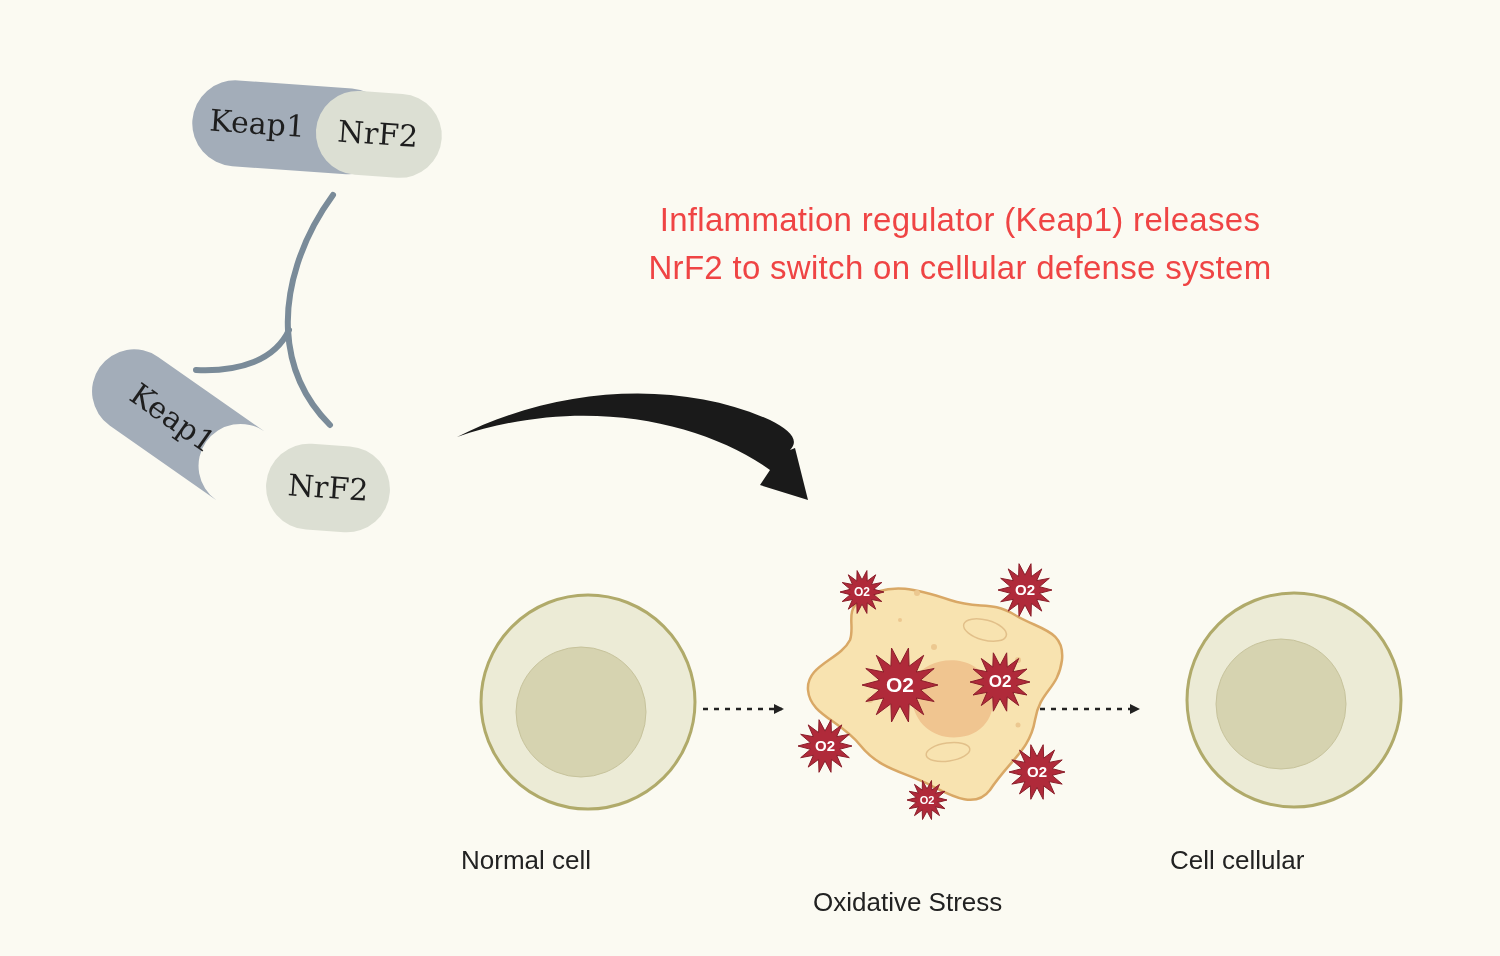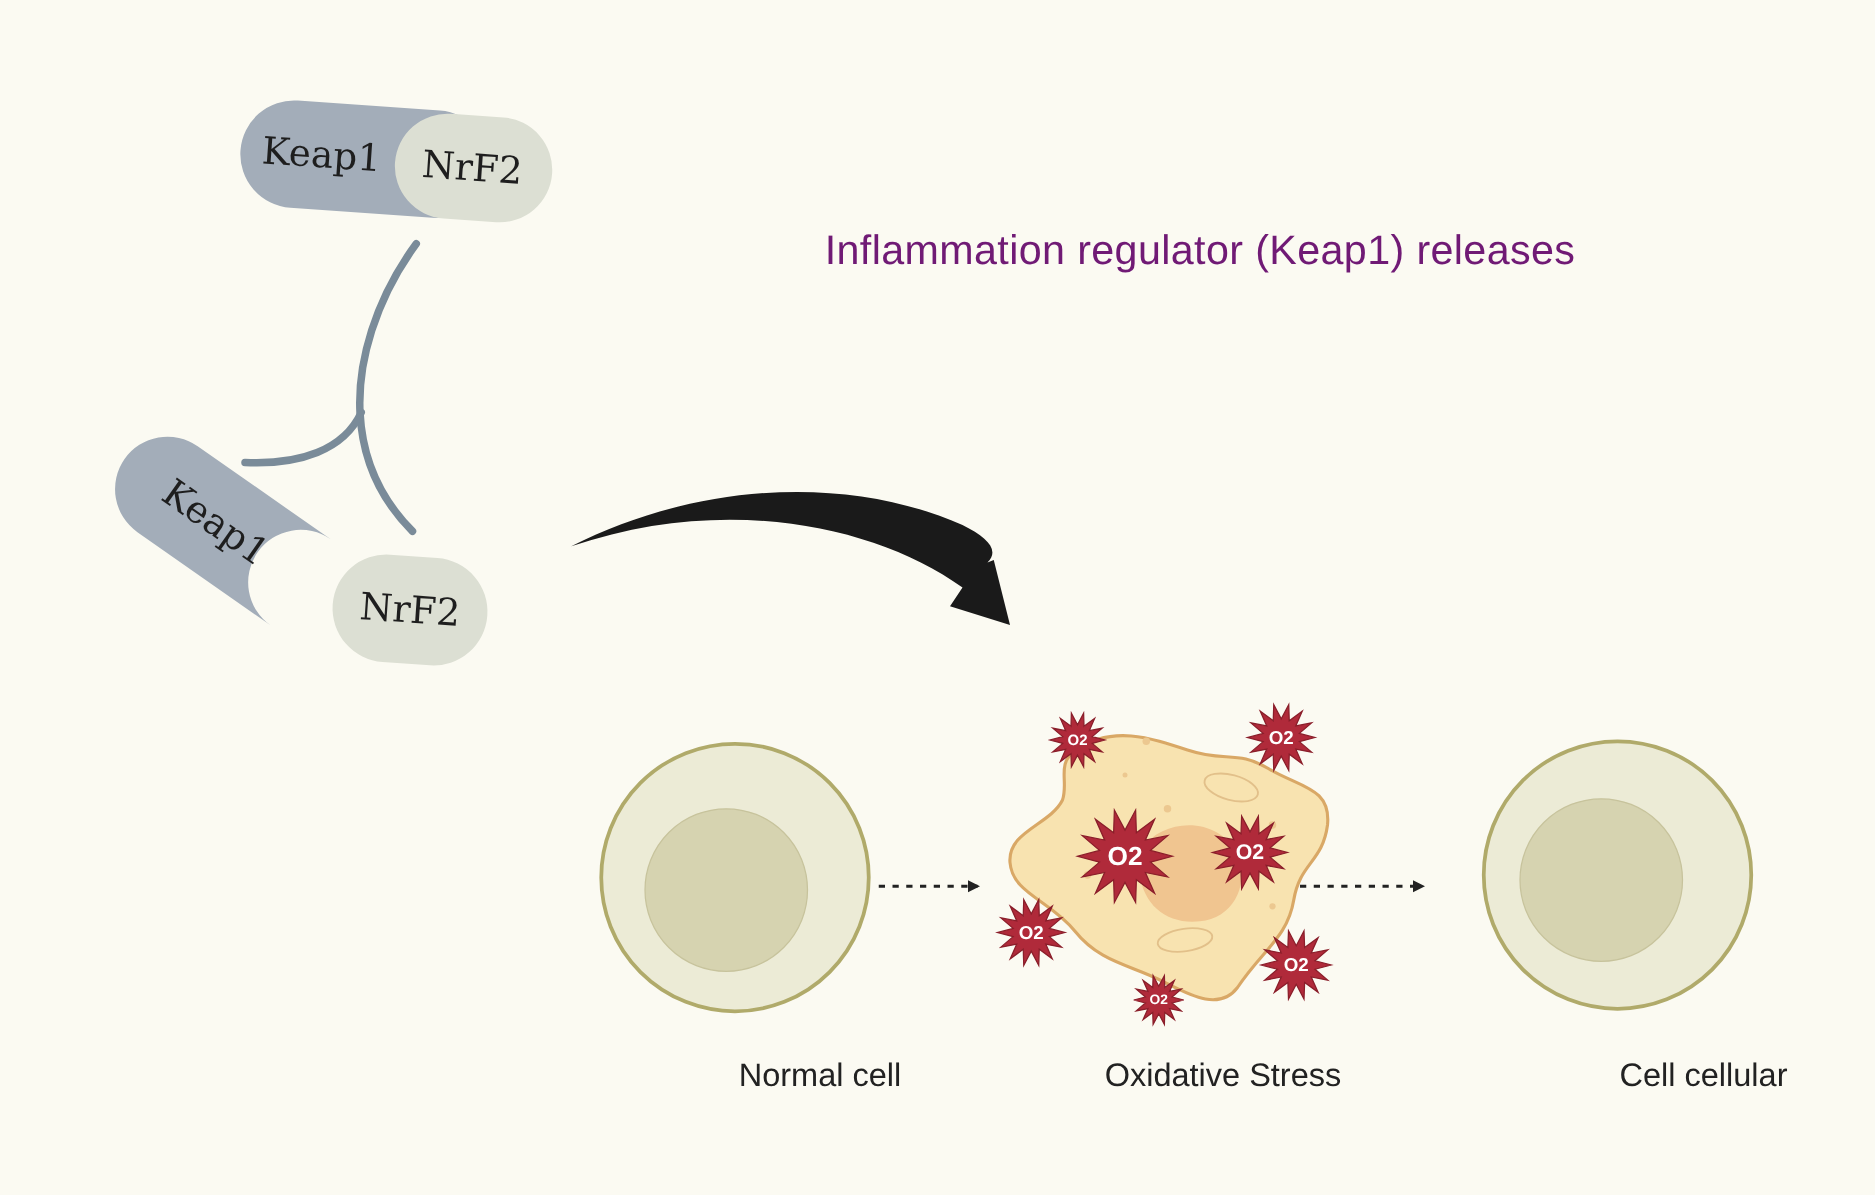--- a/index.html
+++ b/index.html
@@ -10,8 +10,8 @@
   }
   #stage { position:absolute; left:0; top:0; width:1500px; height:956px; }
   .headline {
-    position:absolute; left:560px; top:176px; width:800px;
-    text-align:center; color:#701a75; font-size:33px; line-height:48px;
+    position:absolute; left:560px; top:196px; width:800px;
+    text-align:center; color:#ef4444; font-size:33px; line-height:48px;
     font-family:"Liberation Sans", sans-serif; letter-spacing:0.3px;
   }
   .headline div { white-space:nowrap; }

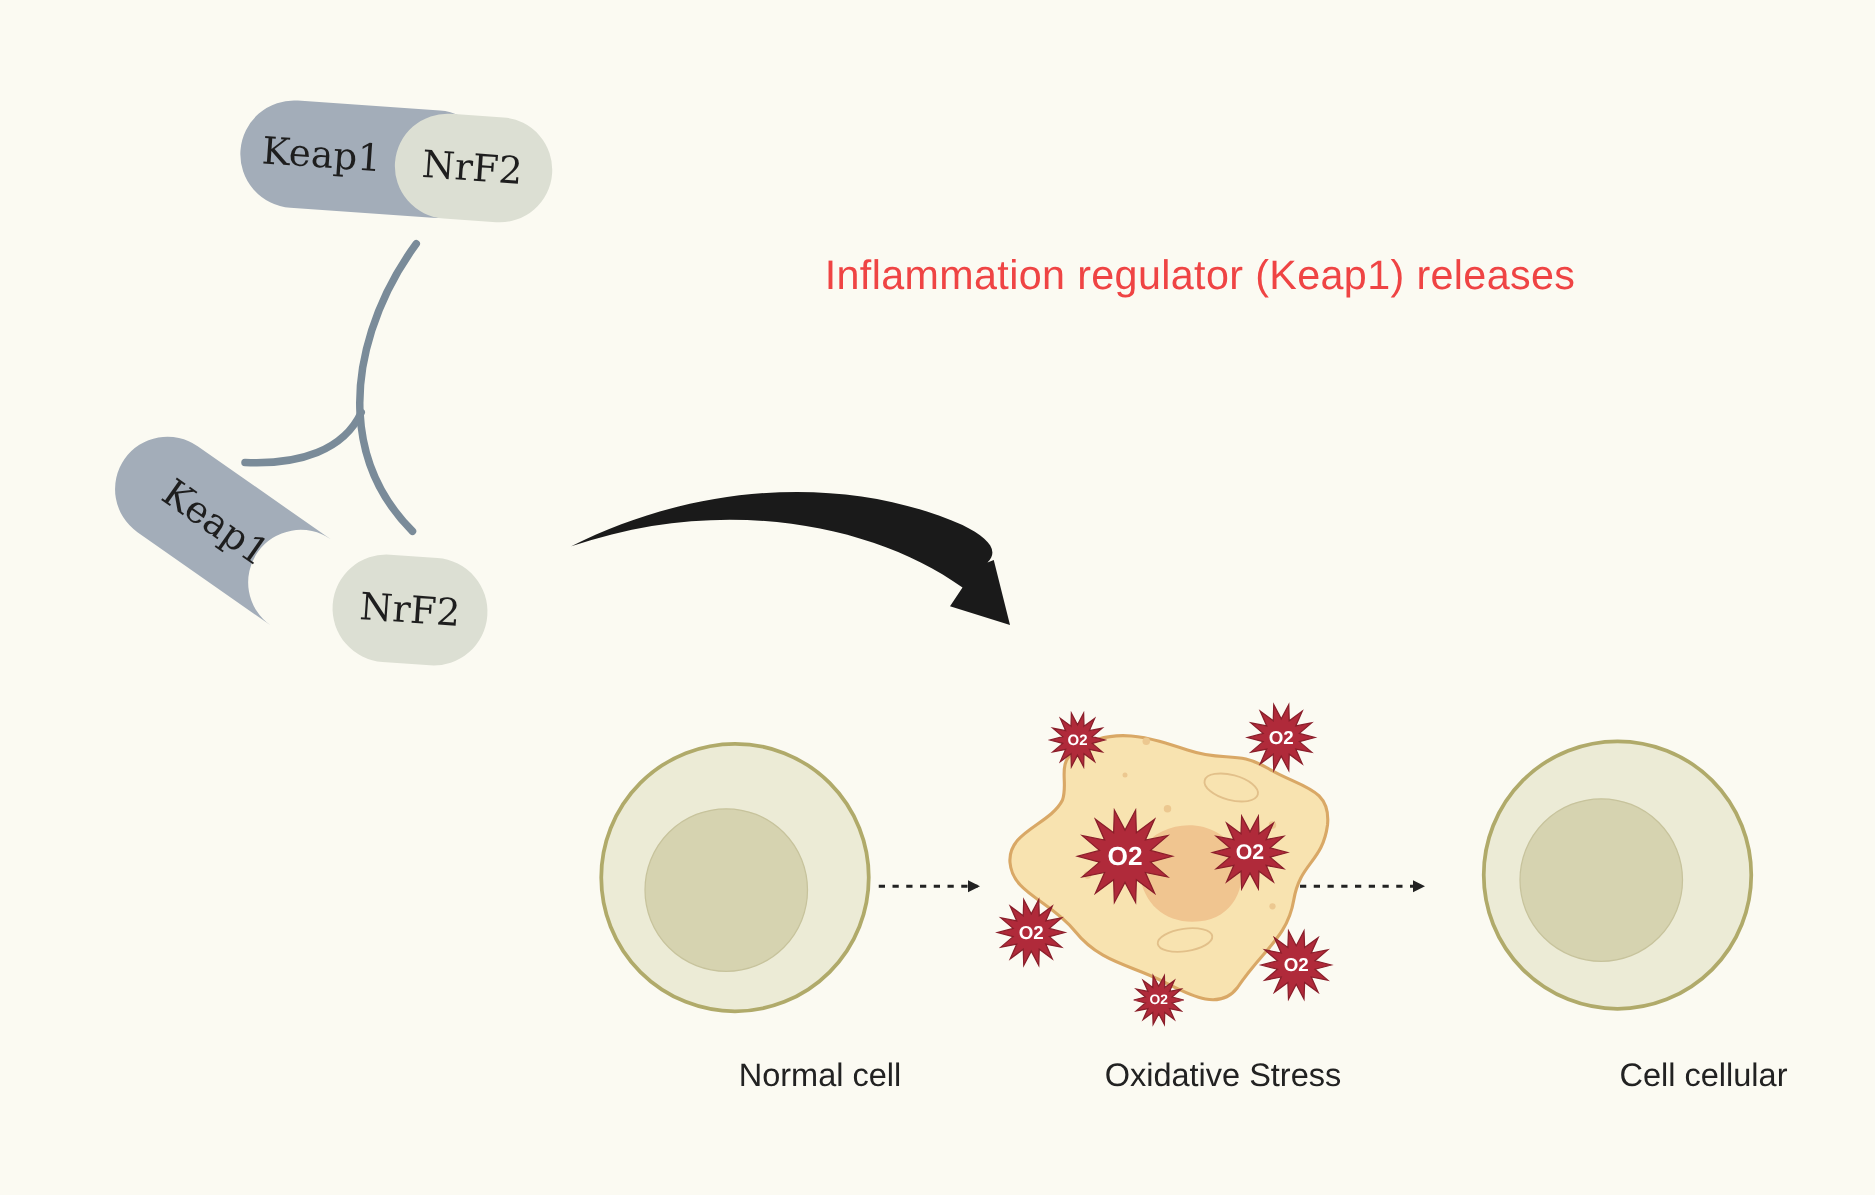--- a/index.html
+++ b/index.html
@@ -117,6 +117,7 @@
 
 <div class="headline">
   <div>Inflammation regulator (Keap1) releases</div>
+  <div>NrF2 to switch on cellular defense system</div>
 </div>
 
 <div class="cell-label" style="left:461px;">Normal cell</div>

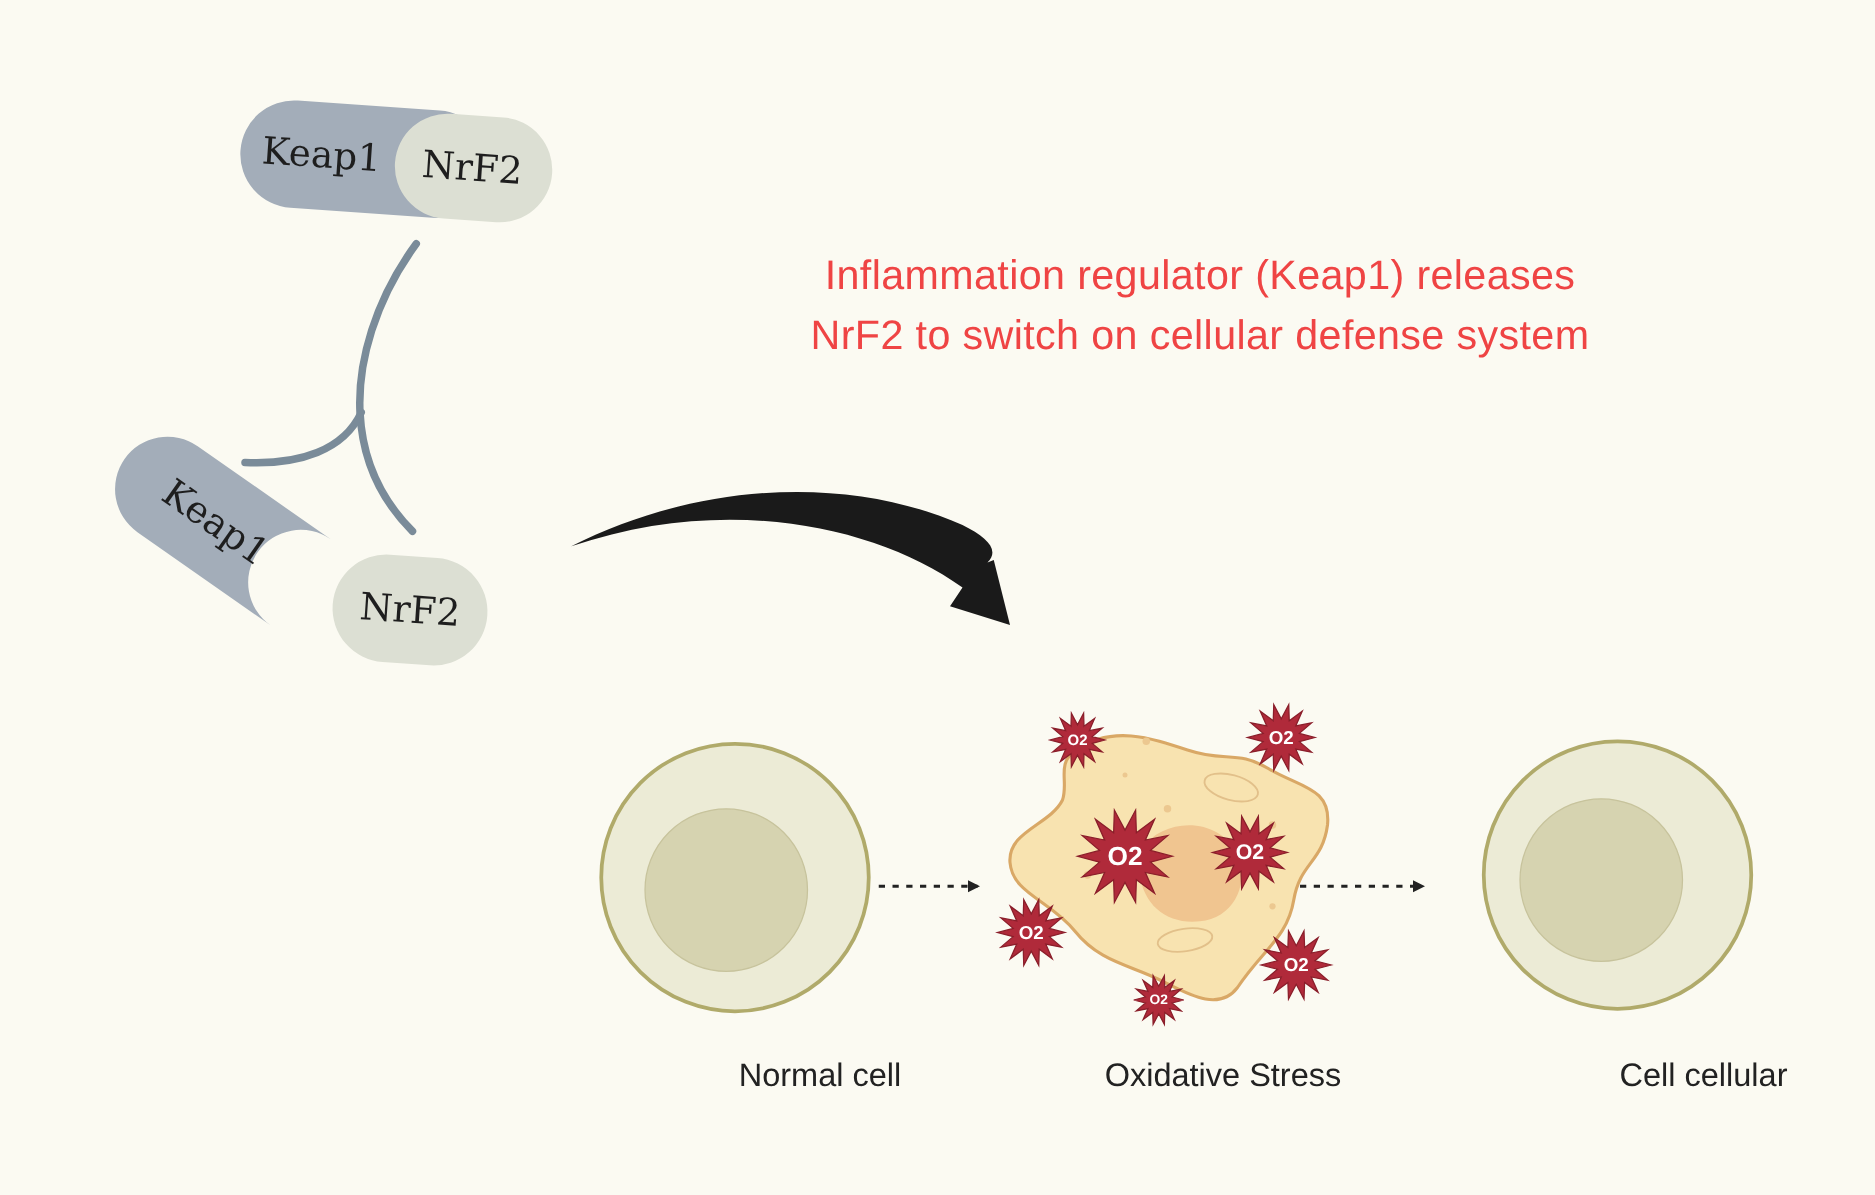--- a/index.html
+++ b/index.html
@@ -17,7 +17,7 @@
   .headline div { white-space:nowrap; }
   .cell-label {
     position:absolute; top:845px; font-family:"Liberation Sans", sans-serif;
-    font-size:26px; color:#222; white-space:nowrap; text-align:right; width:260px;
+    font-size:26px; color:#222; white-space:nowrap; text-align:left; width:260px;
   }
 </style>
 </head>

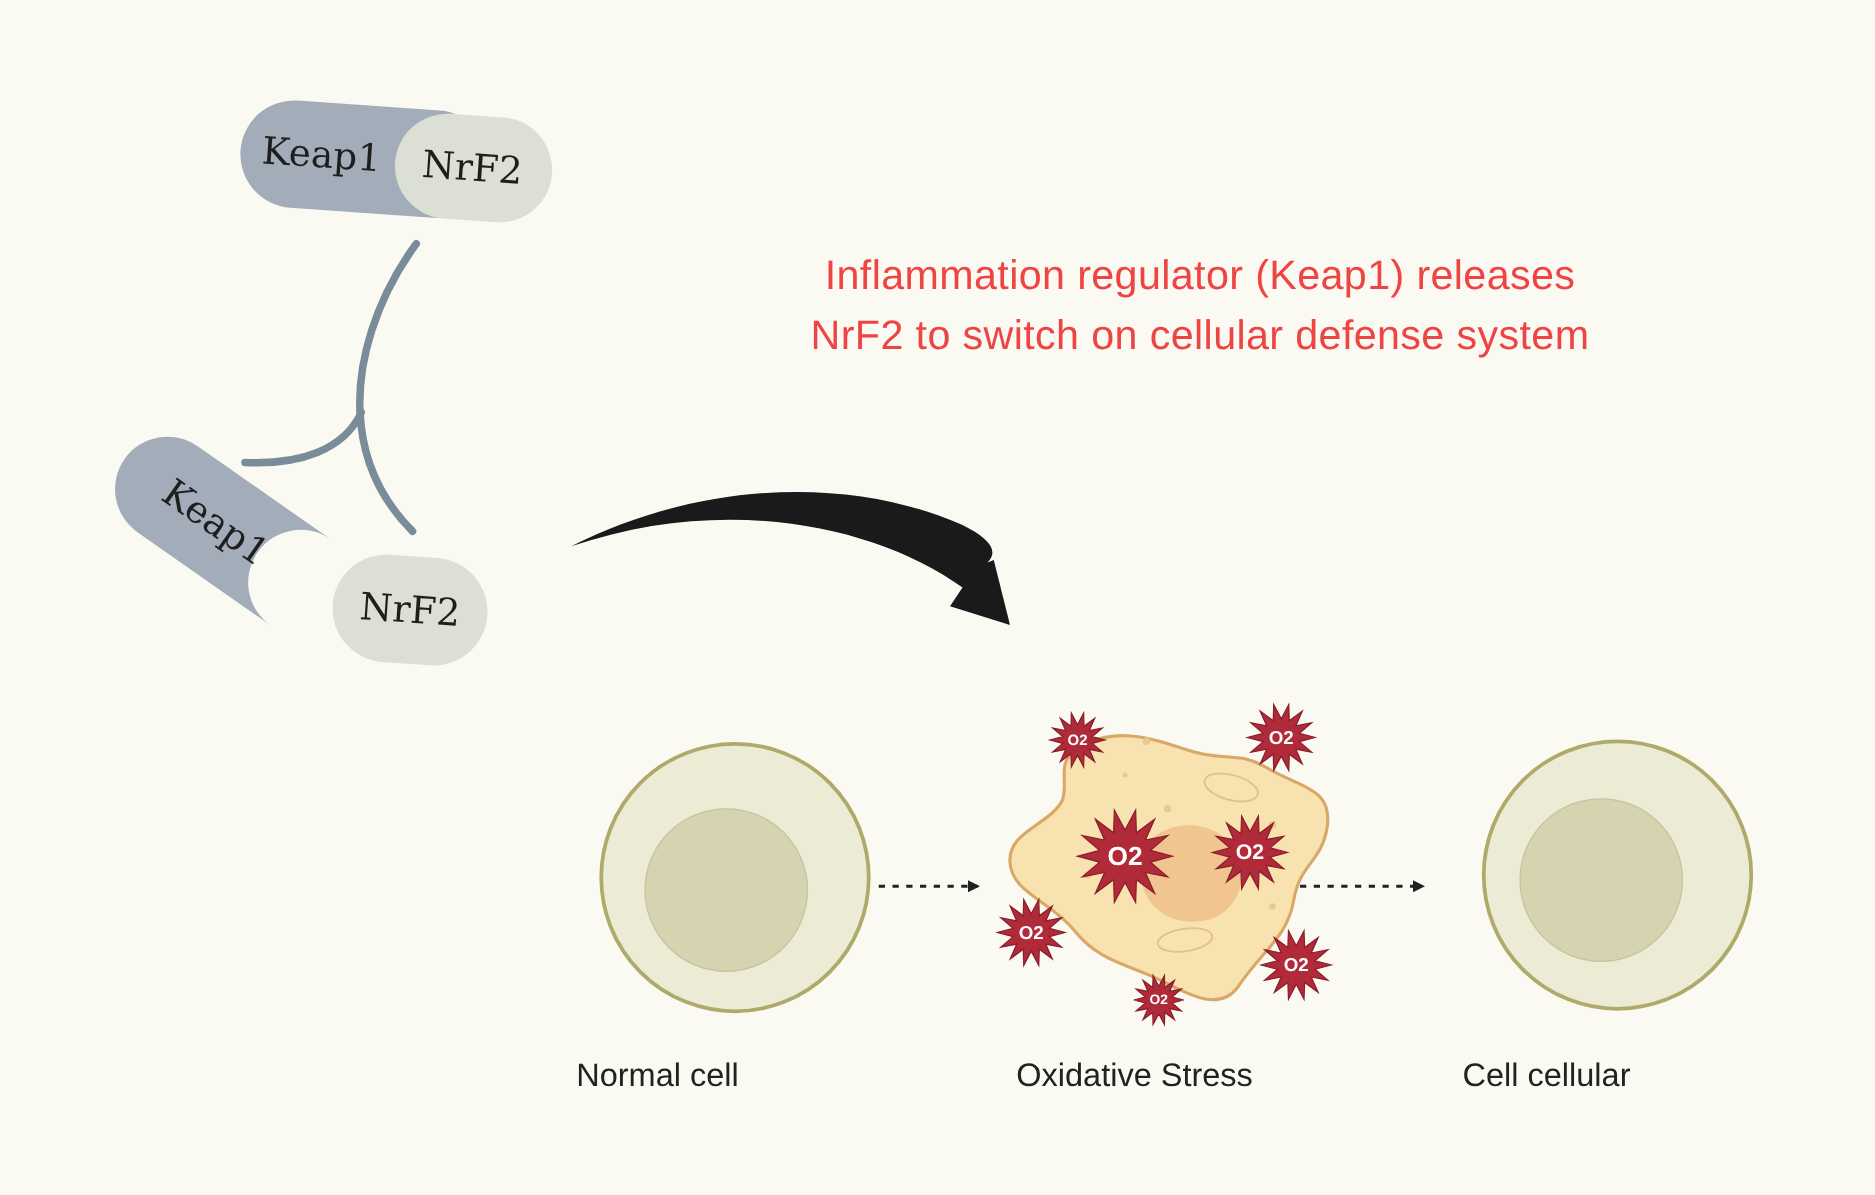--- a/index.html
+++ b/index.html
@@ -121,7 +121,7 @@
 </div>
 
 <div class="cell-label" style="left:461px;">Normal cell</div>
-<div class="cell-label" style="left:813px;">Oxidative Stress</div>
+<div class="cell-label" style="left:813px;margin-top:42px;">Oxidative Stress</div>
 <div class="cell-label" style="left:1170px;">Cell cellular</div>
 
 </body></html>

